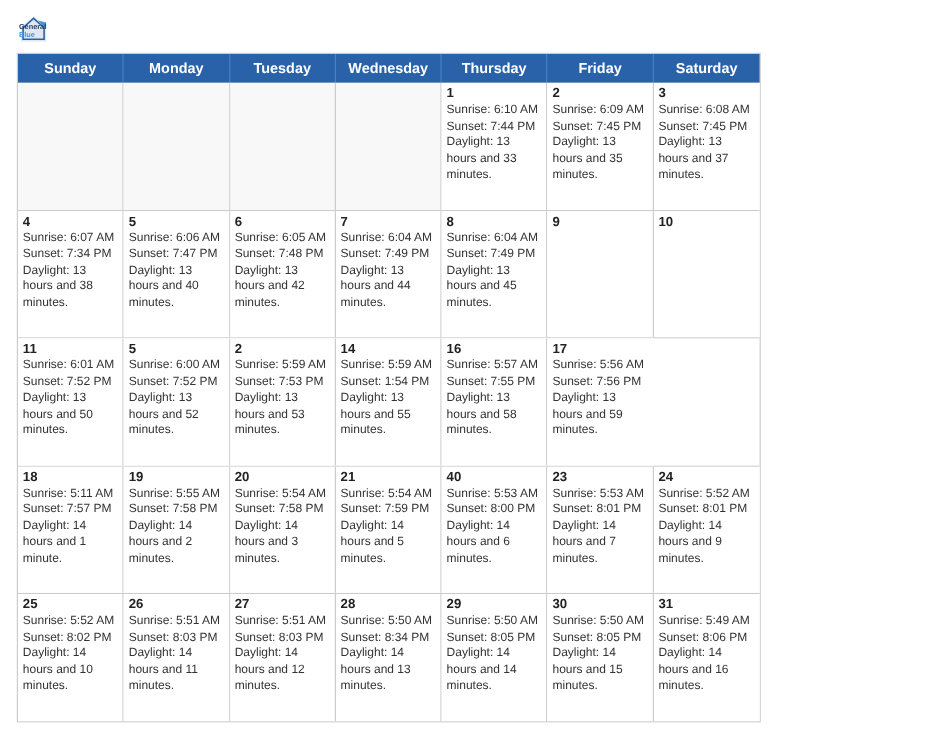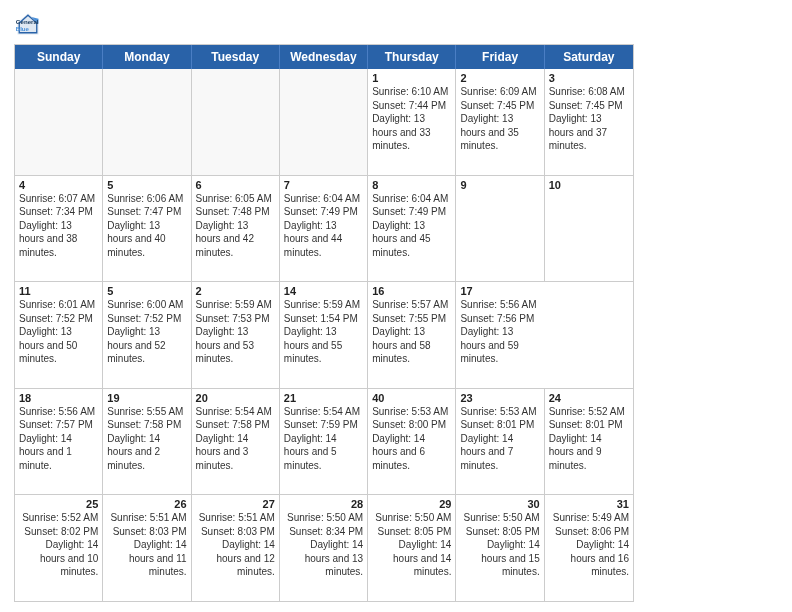--- a/index.html
+++ b/index.html
@@ -252,7 +252,7 @@
         <div class="calendar-row">
           <div class="cell">
             <div class="cell-number">18</div>
-            <div class="cell-info">Sunrise: 5:56 AM
+            <div class="cell-info">Sunrise: 5:11 AM
 Sunset: 7:57 PM
 Daylight: 14 hours
 and 1 minute.</div>

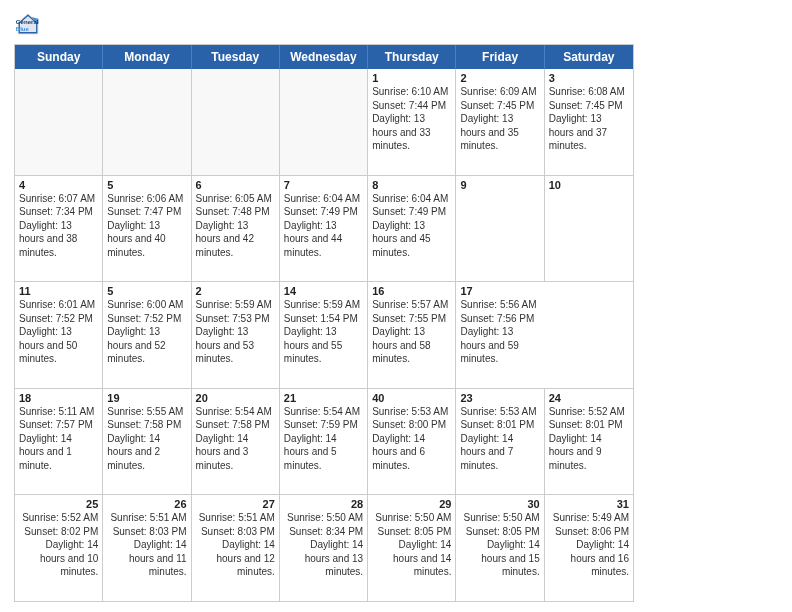--- a/index.html
+++ b/index.html
@@ -76,7 +76,7 @@
       flex: 1;
       border-bottom: 1px solid #ccc;
     }
-    .calendar-row:last-child { border-bottom: none; text-align: right; }
+    .calendar-row:last-child { border-bottom: none; }
     .cell {
       border-right: 1px solid #ccc;
       padding: 3px 4px 2px 4px;

